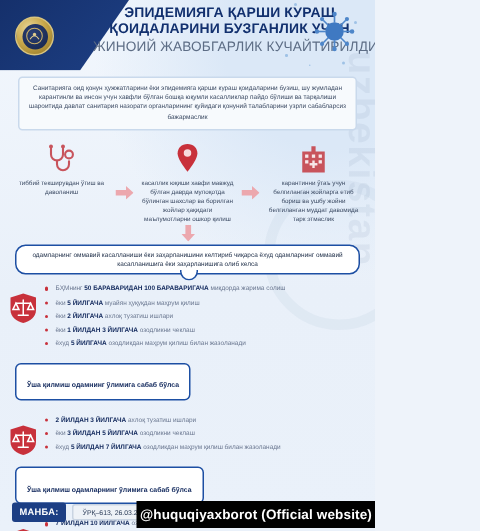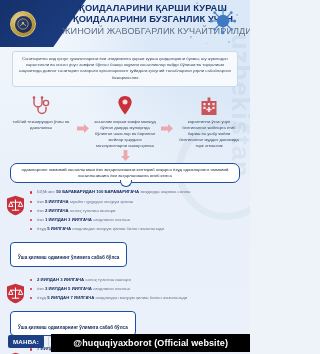--- a/index.html
+++ b/index.html
@@ -177,7 +177,7 @@
     </div>
 
     <div class="hdr-text">
-      <div class="hdr-l1">ҚОИДАЛАРИНИ ҚАРШИ КУРАШ</div>
+      <div class="hdr-l1">ЭПИДЕМИЯГА ҚАРШИ КУРАШ</div>
       <div class="hdr-l2">ҚОИДАЛАРИНИ БУЗГАНЛИК УЧУН</div>
       <div class="hdr-l3">ЖИНОИЙ ЖАВОБГАРЛИК КУЧАЙТИРИЛДИ</div>
     </div>

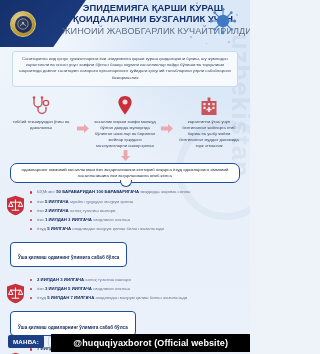--- a/index.html
+++ b/index.html
@@ -150,7 +150,7 @@
   .srcwrap span{font-size:4.6px;color:#2c3c58;white-space:nowrap;}
   .overlay{
     position:absolute;right:0;bottom:2px;background:#000;color:#fff;
-    font-size:9px;font-weight:bold;padding:4px 22px;white-space:nowrap;
+    font-size:9px;font-weight:bold;padding:4px 2px;white-space:nowrap;
     letter-spacing:.1px;
   }
 </style>

